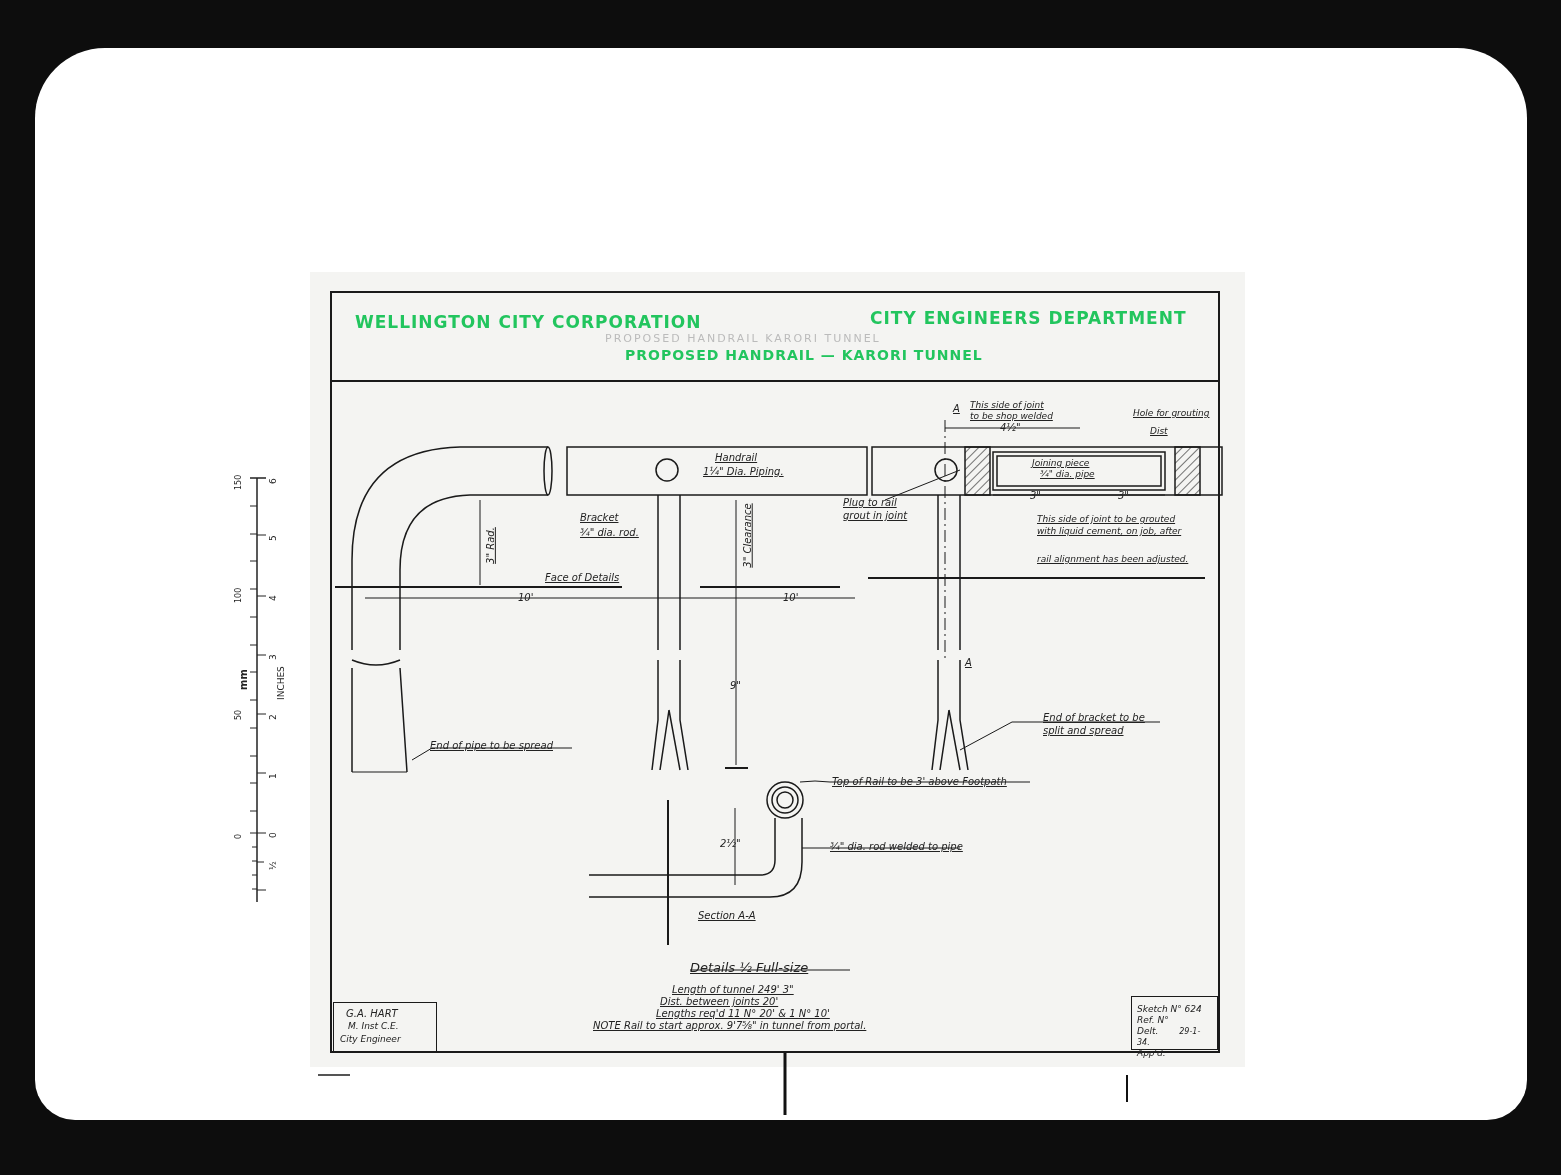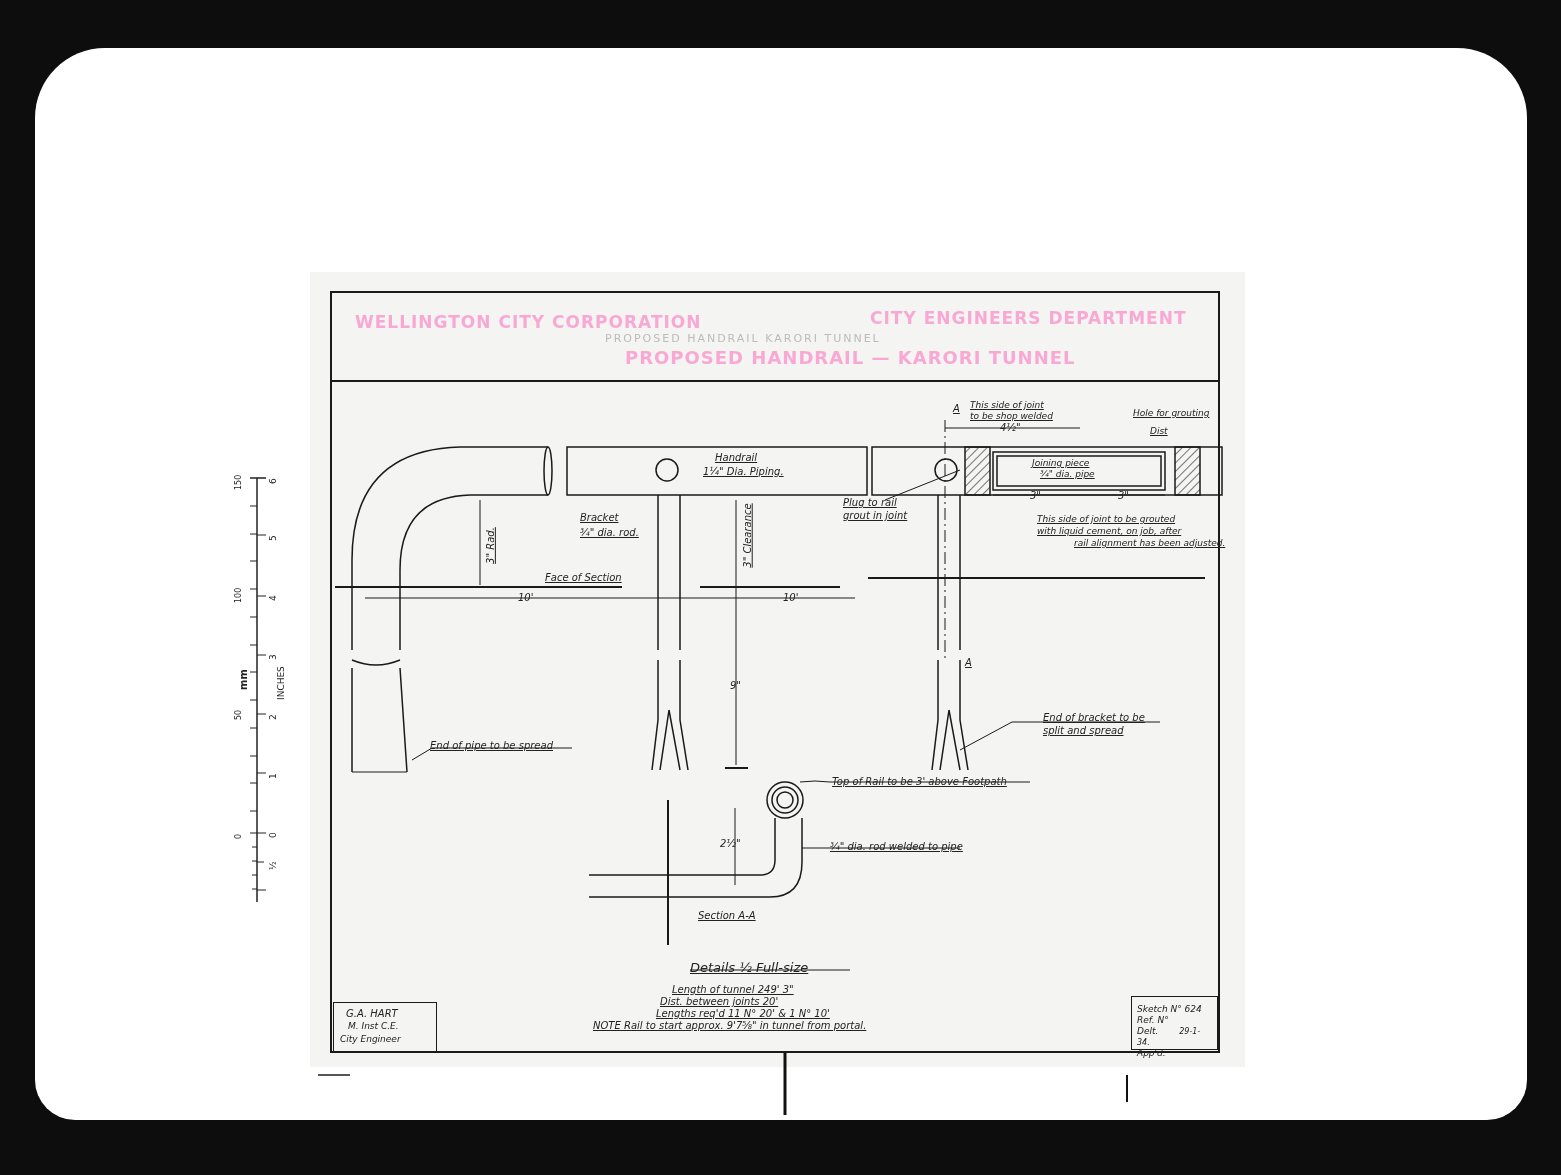--- a/index.html
+++ b/index.html
@@ -8,7 +8,7 @@
   .sheet{position:absolute;left:310px;top:272px;width:935px;height:795px;background:#f4f4f2;}
   .border{position:absolute;left:330px;top:291px;width:890px;height:762px;border:2px solid #1a1a1a;box-sizing:border-box;}
   .header-divider{position:absolute;left:330px;top:380px;width:890px;height:2px;background:#1a1a1a;}
-  .hdr{position:absolute;font-family:"DejaVu Sans",sans-serif;font-weight:bold;color:#f9a8d4;letter-spacing:1px;}
+  .hdr{position:absolute;font-family:"DejaVu Sans",sans-serif;font-weight:bold;color:#22c55e;letter-spacing:1px;}
   .hdr-left{left:355px;top:312px;font-size:17px;}
   .hdr-right{left:870px;top:308px;font-size:17px;}
   .hdr-sub-faint{left:605px;top:332px;font-size:11px;color:#bbb;font-weight:normal;letter-spacing:2px;}

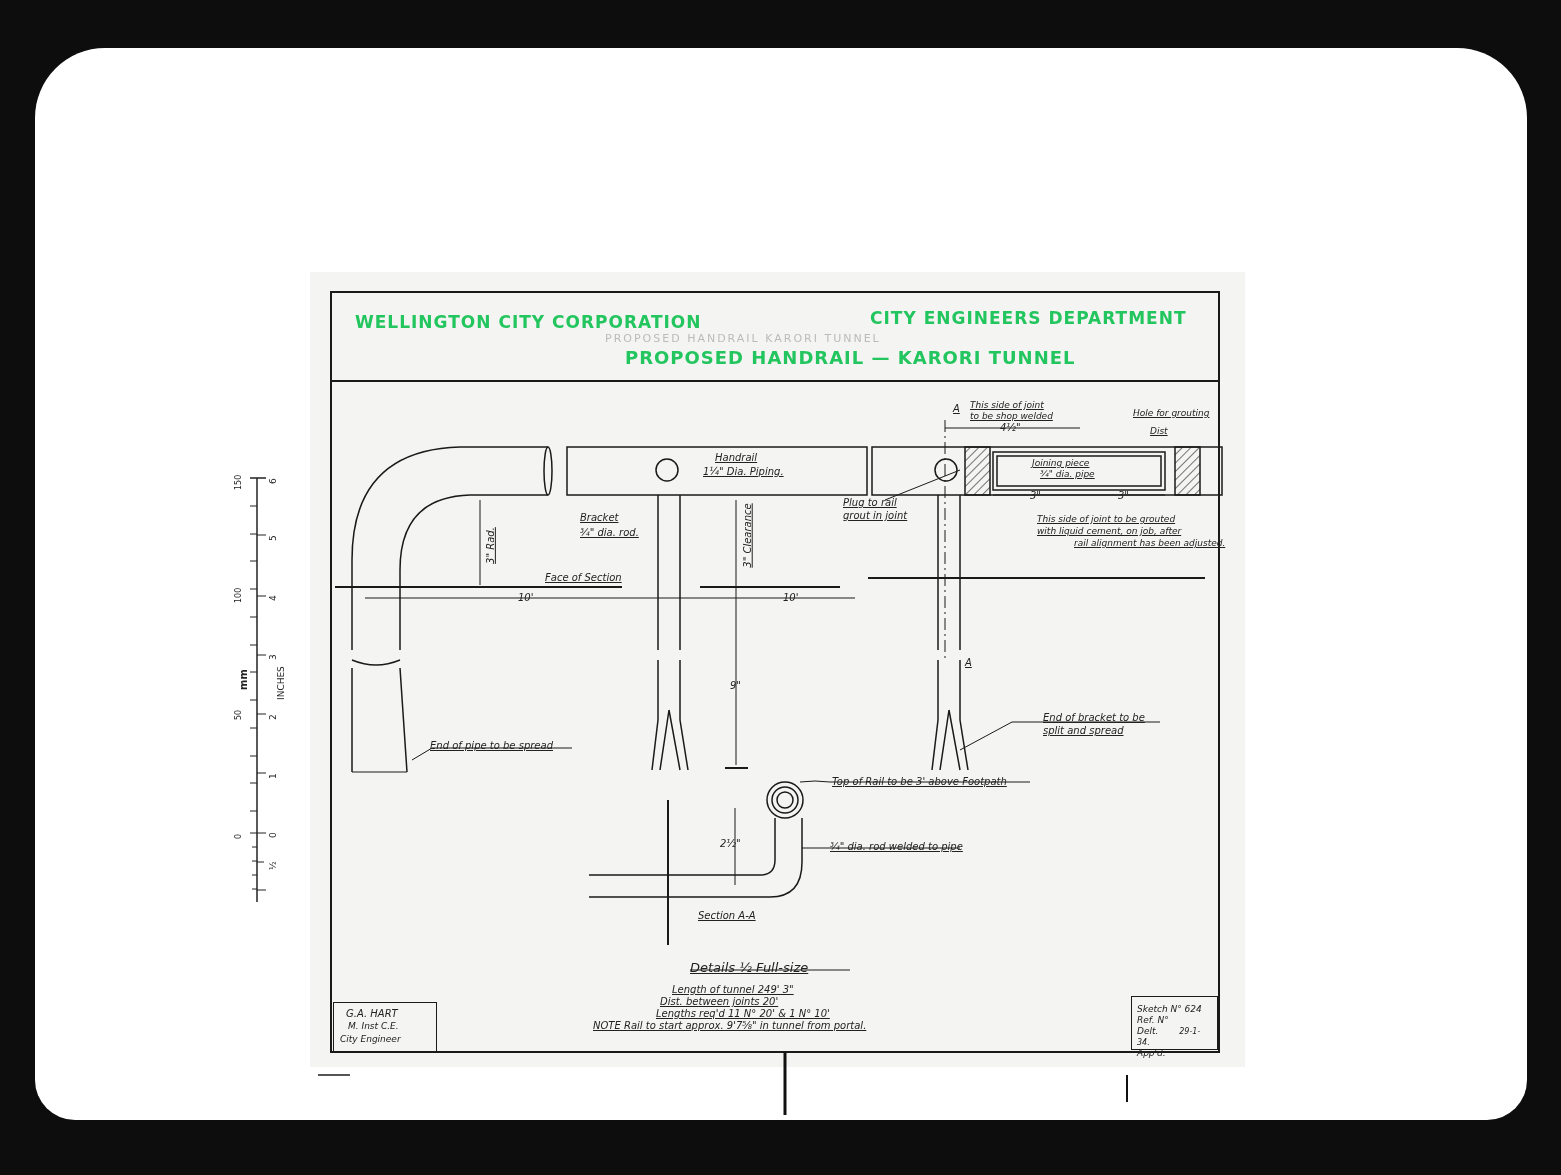--- a/index.html
+++ b/index.html
@@ -12,7 +12,7 @@
   .hdr-left{left:355px;top:312px;font-size:17px;}
   .hdr-right{left:870px;top:308px;font-size:17px;}
   .hdr-sub-faint{left:605px;top:332px;font-size:11px;color:#bbb;font-weight:normal;letter-spacing:2px;}
-  .hdr-title{left:625px;top:347px;font-size:18px;}
+  .hdr-title{left:625px;top:347px;font-size:14px;}
   .note{position:absolute;font-family:"DejaVu Sans",sans-serif;font-style:italic;font-size:10px;color:#222;text-decoration:underline;white-space:nowrap;}
   .note.small{font-size:9px;}
   .tb{position:absolute;border:1px solid #1a1a1a;background:#f4f4f2;font-family:"DejaVu Sans",sans-serif;font-style:italic;font-size:10px;color:#222;box-sizing:border-box;padding:4px 6px;line-height:13px;}

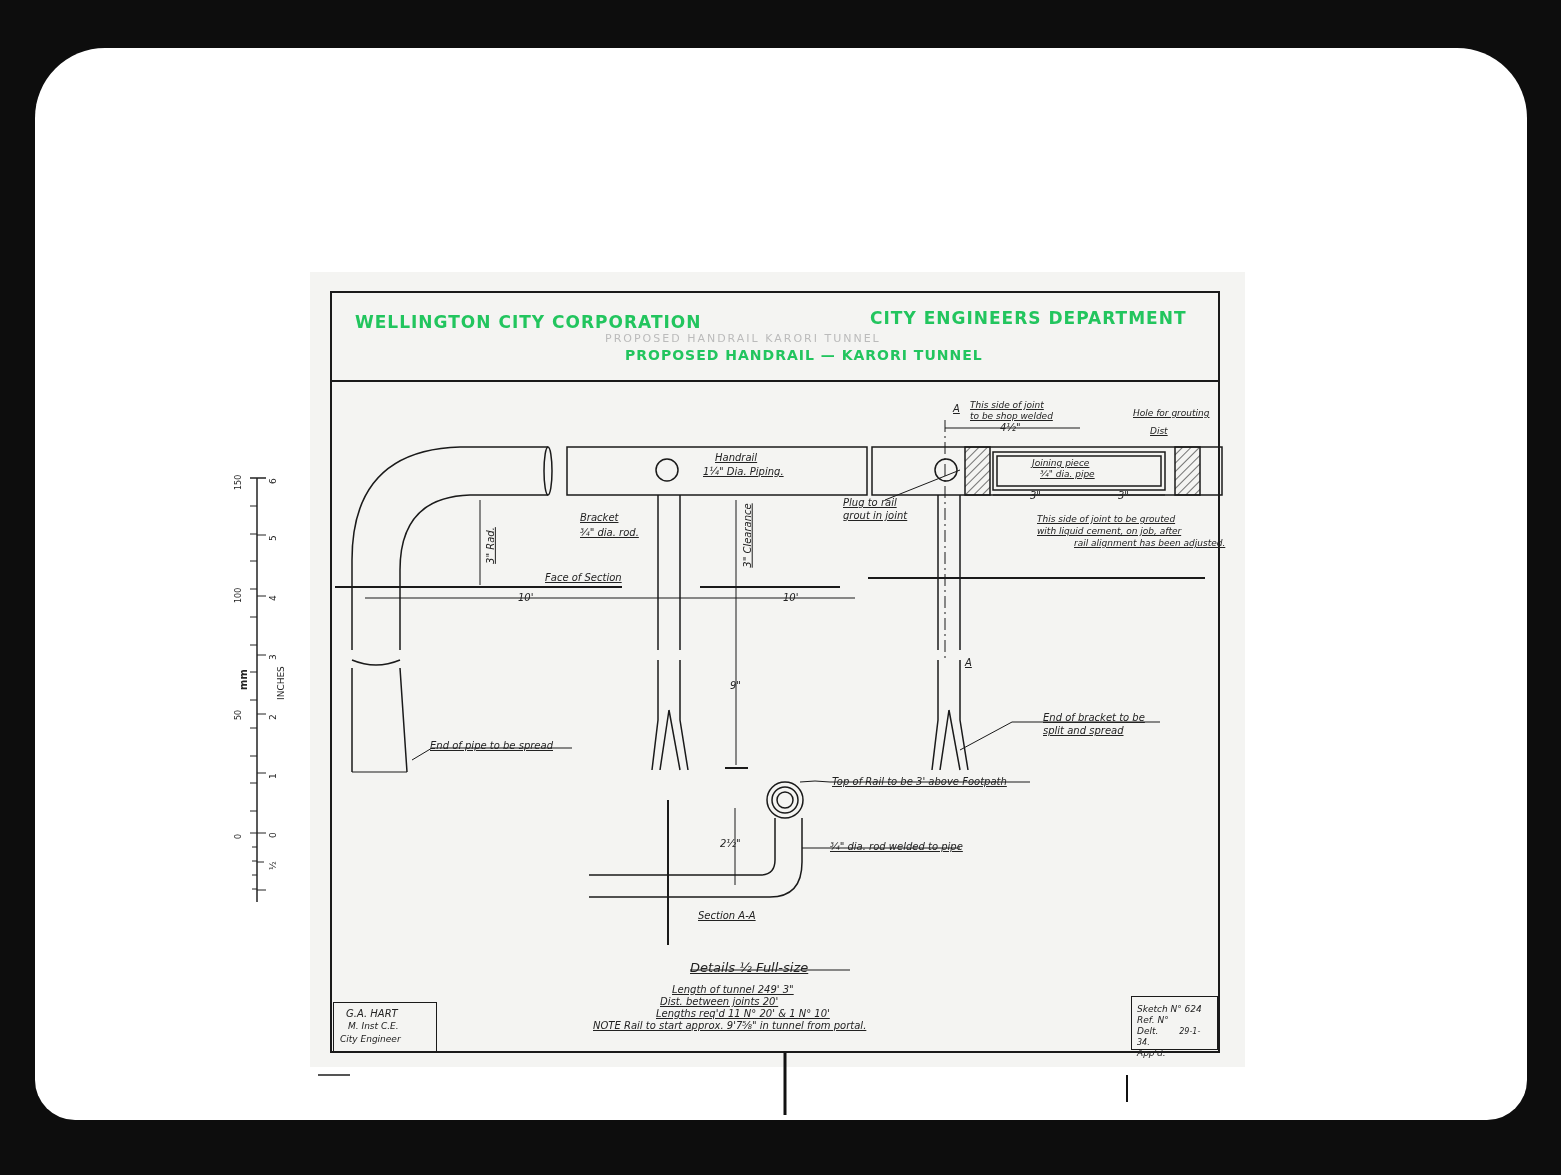--- a/index.html
+++ b/index.html
@@ -119,7 +119,7 @@
 <div class="note" style="left:1118px;top:490px;text-decoration:none;">3"</div>
 <div class="note small" style="left:1037px;top:514px;">This side of joint to be grouted</div>
 <div class="note small" style="left:1037px;top:526px;">with liquid cement, on job, after</div>
-<div class="note small" style="left:1037px;top:538px;margin-left:37px;">rail alignment has been adjusted.</div>
+<div class="note small" style="left:1037px;top:554px;">rail alignment has been adjusted.</div>
 <div class="note" style="left:430px;top:740px;">End of pipe to be spread</div>
 <div class="note" style="left:1043px;top:712px;">End of bracket to be</div>
 <div class="note" style="left:1043px;top:725px;">split and spread</div>

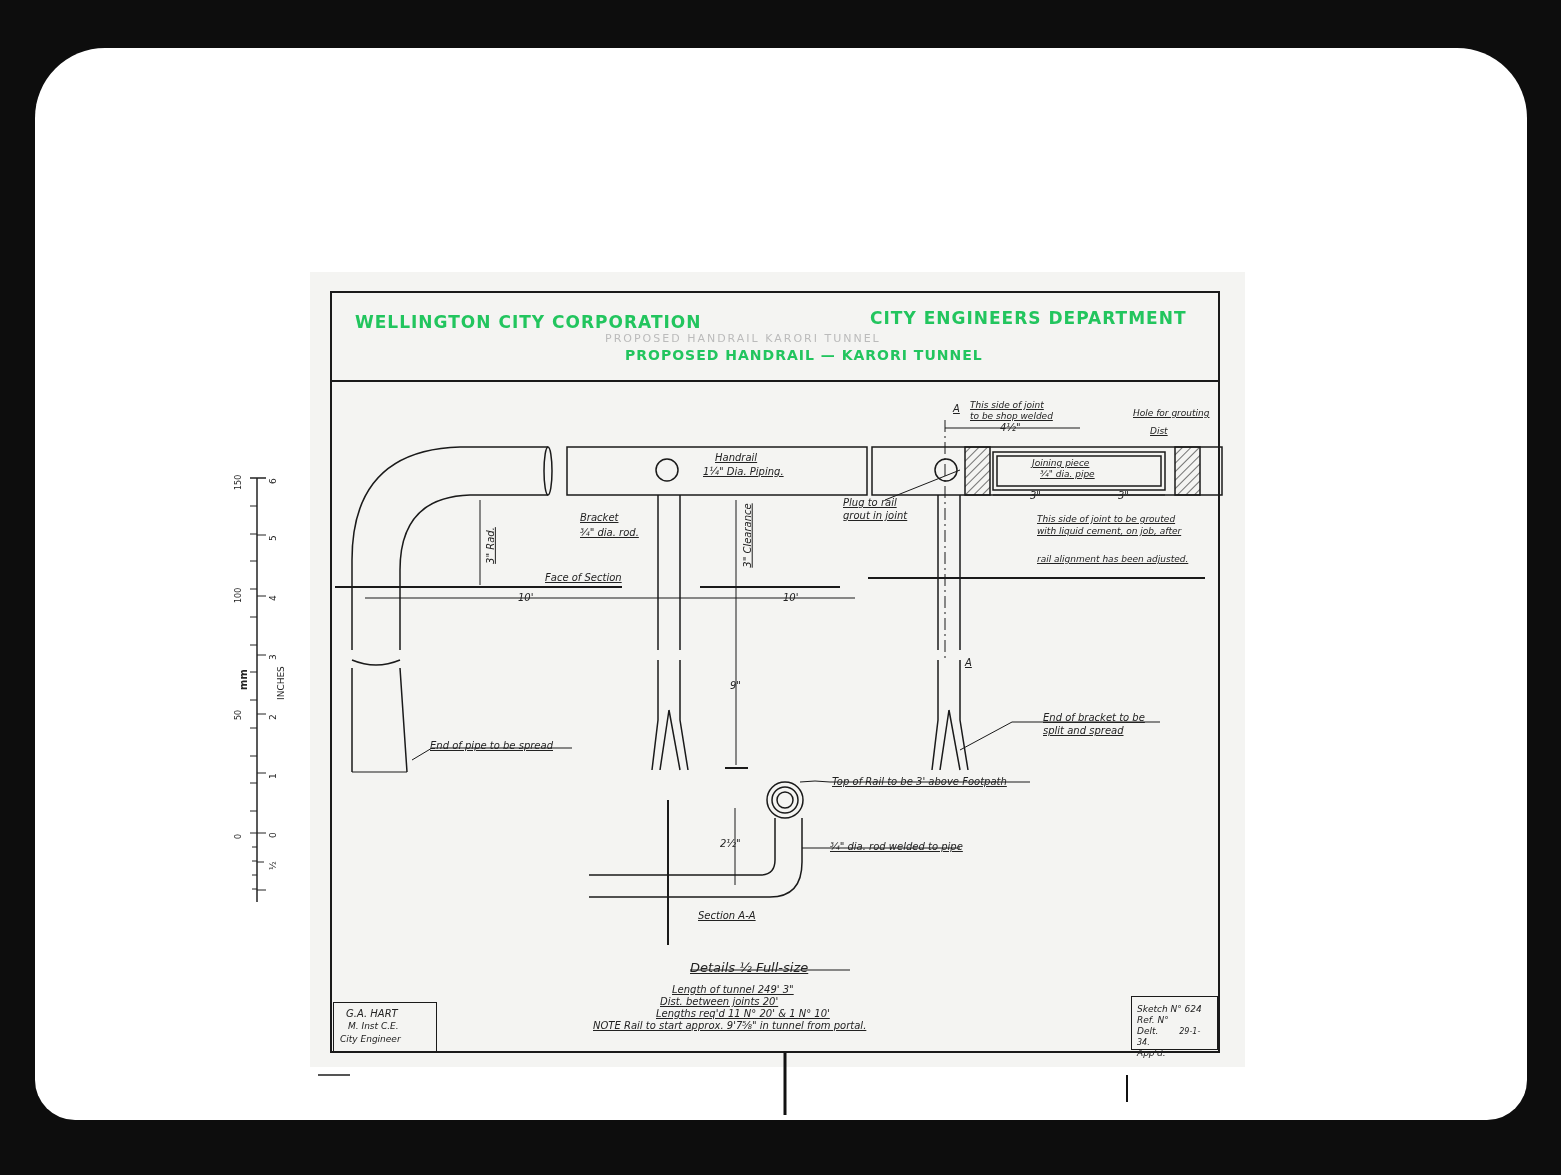--- a/index.html
+++ b/index.html
@@ -99,7 +99,7 @@
 <div class="note" style="left:580px;top:512px;">Bracket</div>
 <div class="note" style="left:580px;top:527px;">¾" dia. rod.</div>
 <div class="note" style="left:472px;top:540px;transform:rotate(-90deg);">3" Rad.</div>
-<div class="note" style="left:545px;top:572px;">Face of Section</div>
+<div class="note" style="left:545px;top:572px;">Face of Details</div>
 <div class="note" style="left:715px;top:530px;transform:rotate(-90deg);">3" Clearance</div>
 <div class="note" style="left:518px;top:592px;text-decoration:none;">10'</div>
 <div class="note" style="left:783px;top:592px;text-decoration:none;">10'</div>

